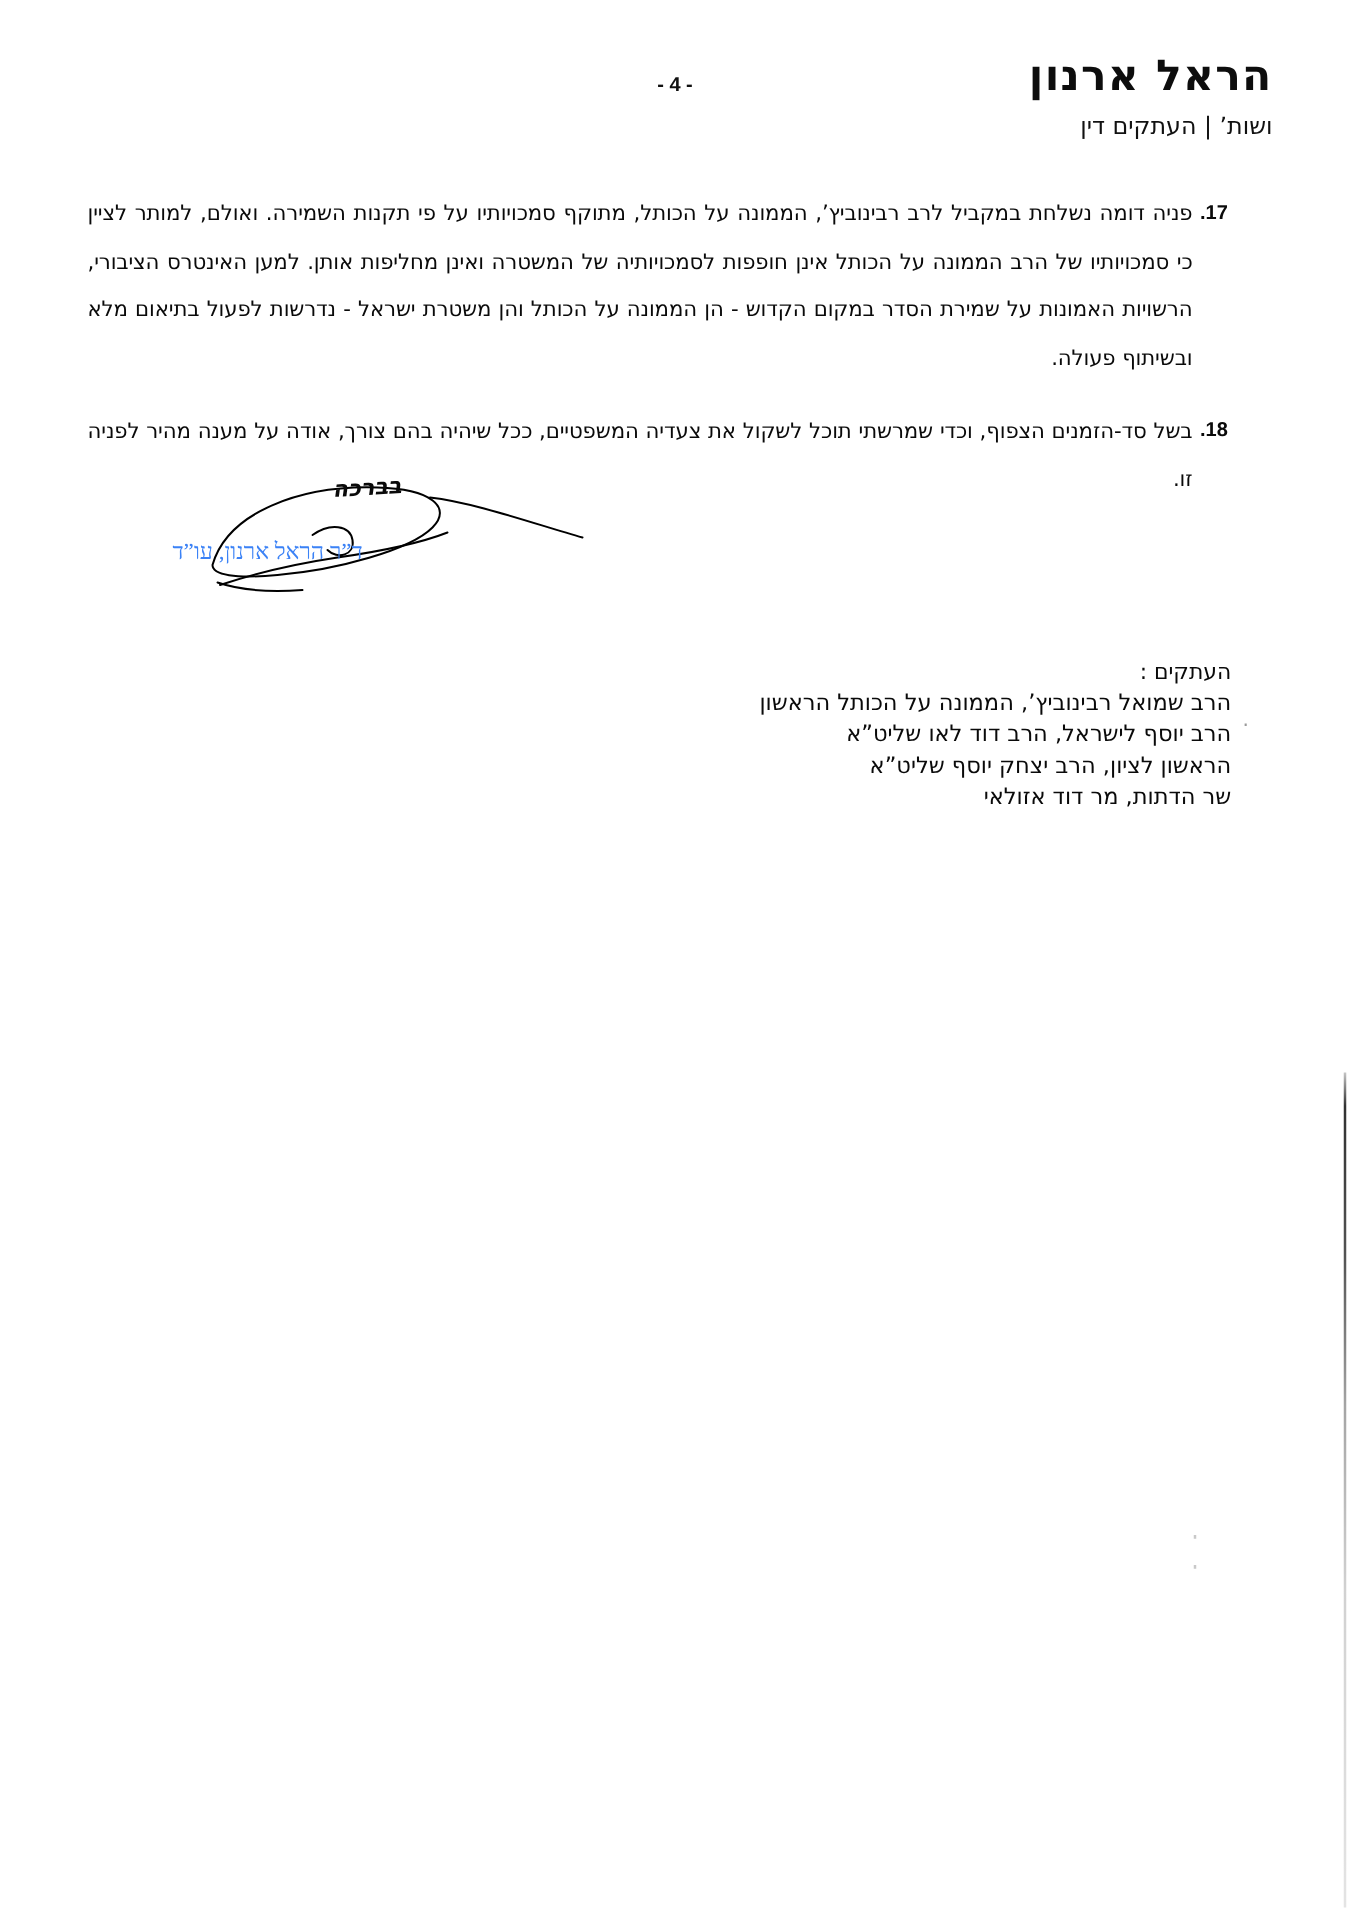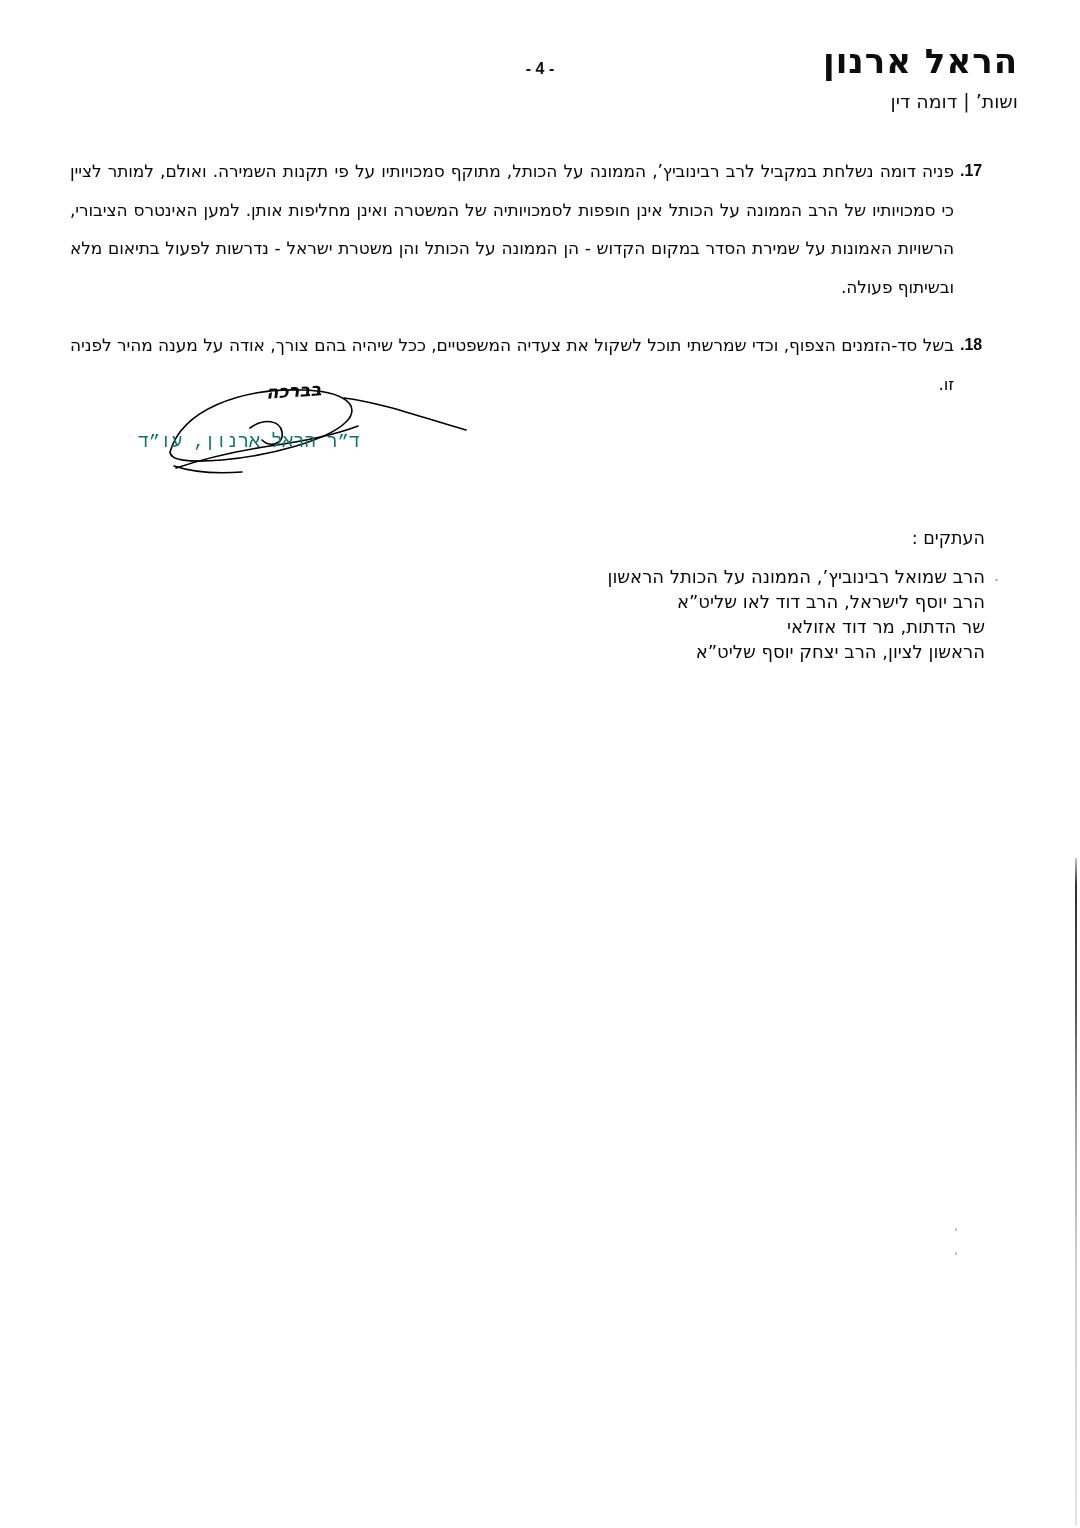--- a/index.html
+++ b/index.html
@@ -245,7 +245,7 @@
 
     <div class="brand-he">
       <div class="brand-he-name">הראל ארנון</div>
-      <div class="brand-he-sub">ושות’  |  דומה דין</div>
+      <div class="brand-he-sub">ושות’  |  העתקים דין</div>
     </div>
 
   </div>

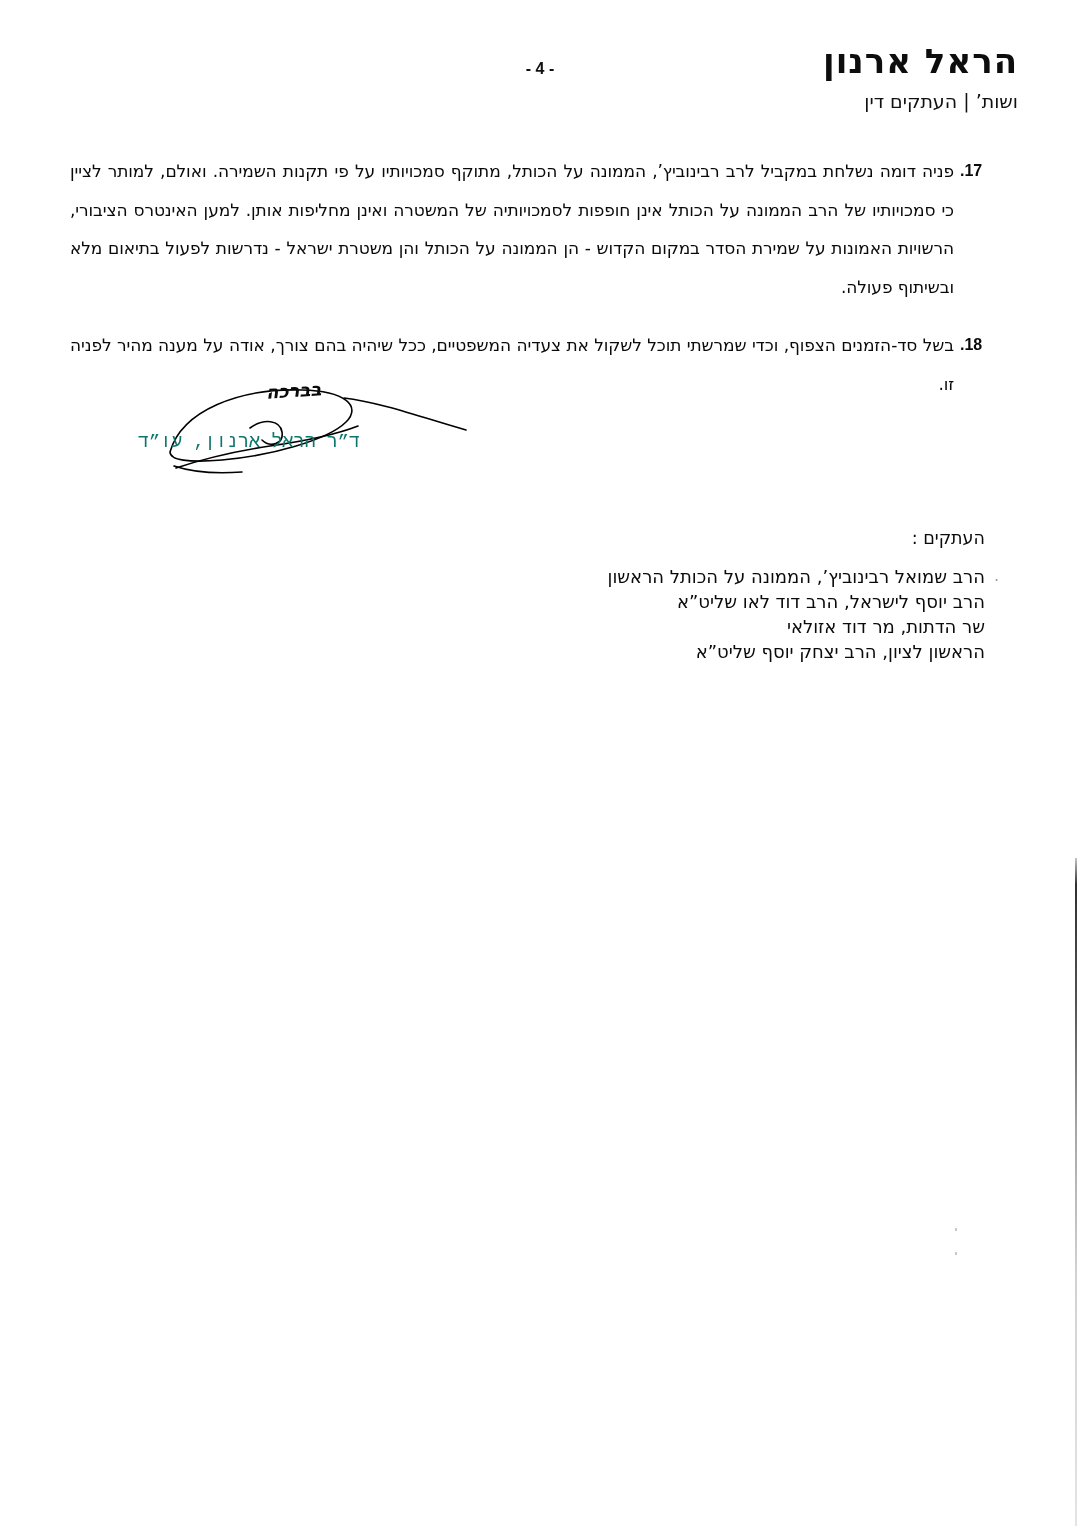--- a/index.html
+++ b/index.html
@@ -166,11 +166,11 @@
     position: absolute;
     left: 8px;
     top: 52px;
-    font-family: Liberation Mono, monospace;
+    font-family: Liberation Serif, serif;
     font-size: 18.5px;
     direction: rtl;
     white-space: nowrap;
-    color: #0f766e;
+    color: #3b82f6;
   }
 
   

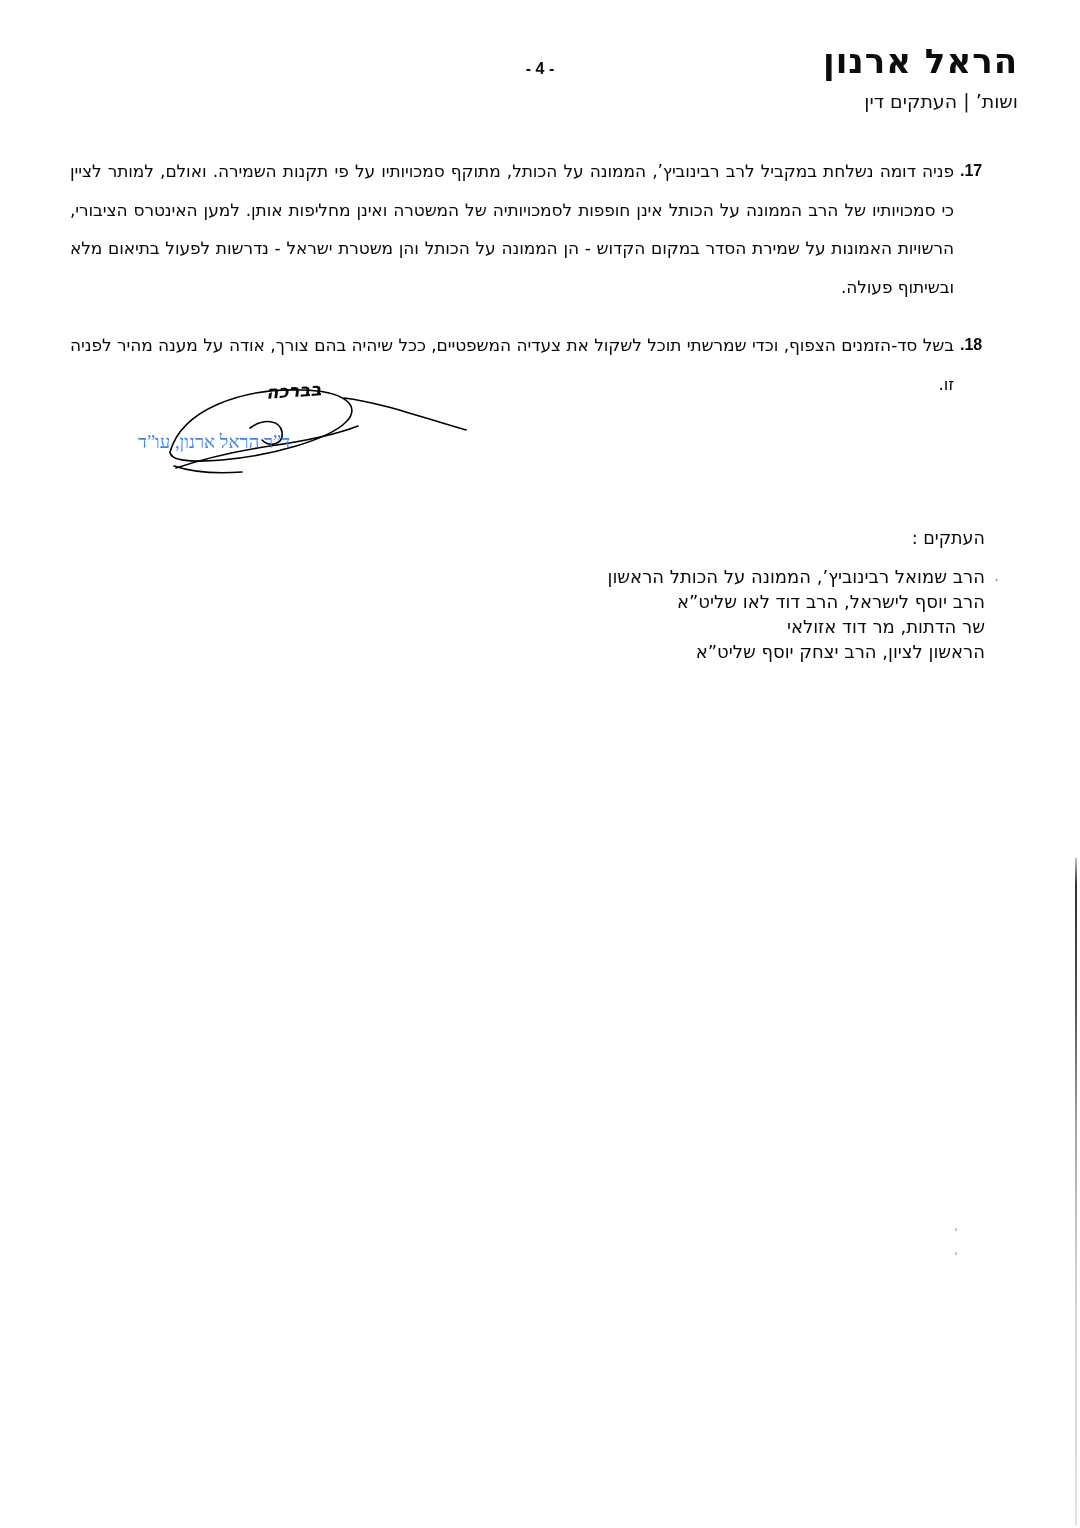--- a/index.html
+++ b/index.html
@@ -186,7 +186,7 @@
     font-size: 17.5px;
     font-weight: 400;
     color: #0a0a0a;
-    margin-bottom: 16px;
+    margin-bottom: 2px;
     white-space: nowrap;
   }
   .copies-list {

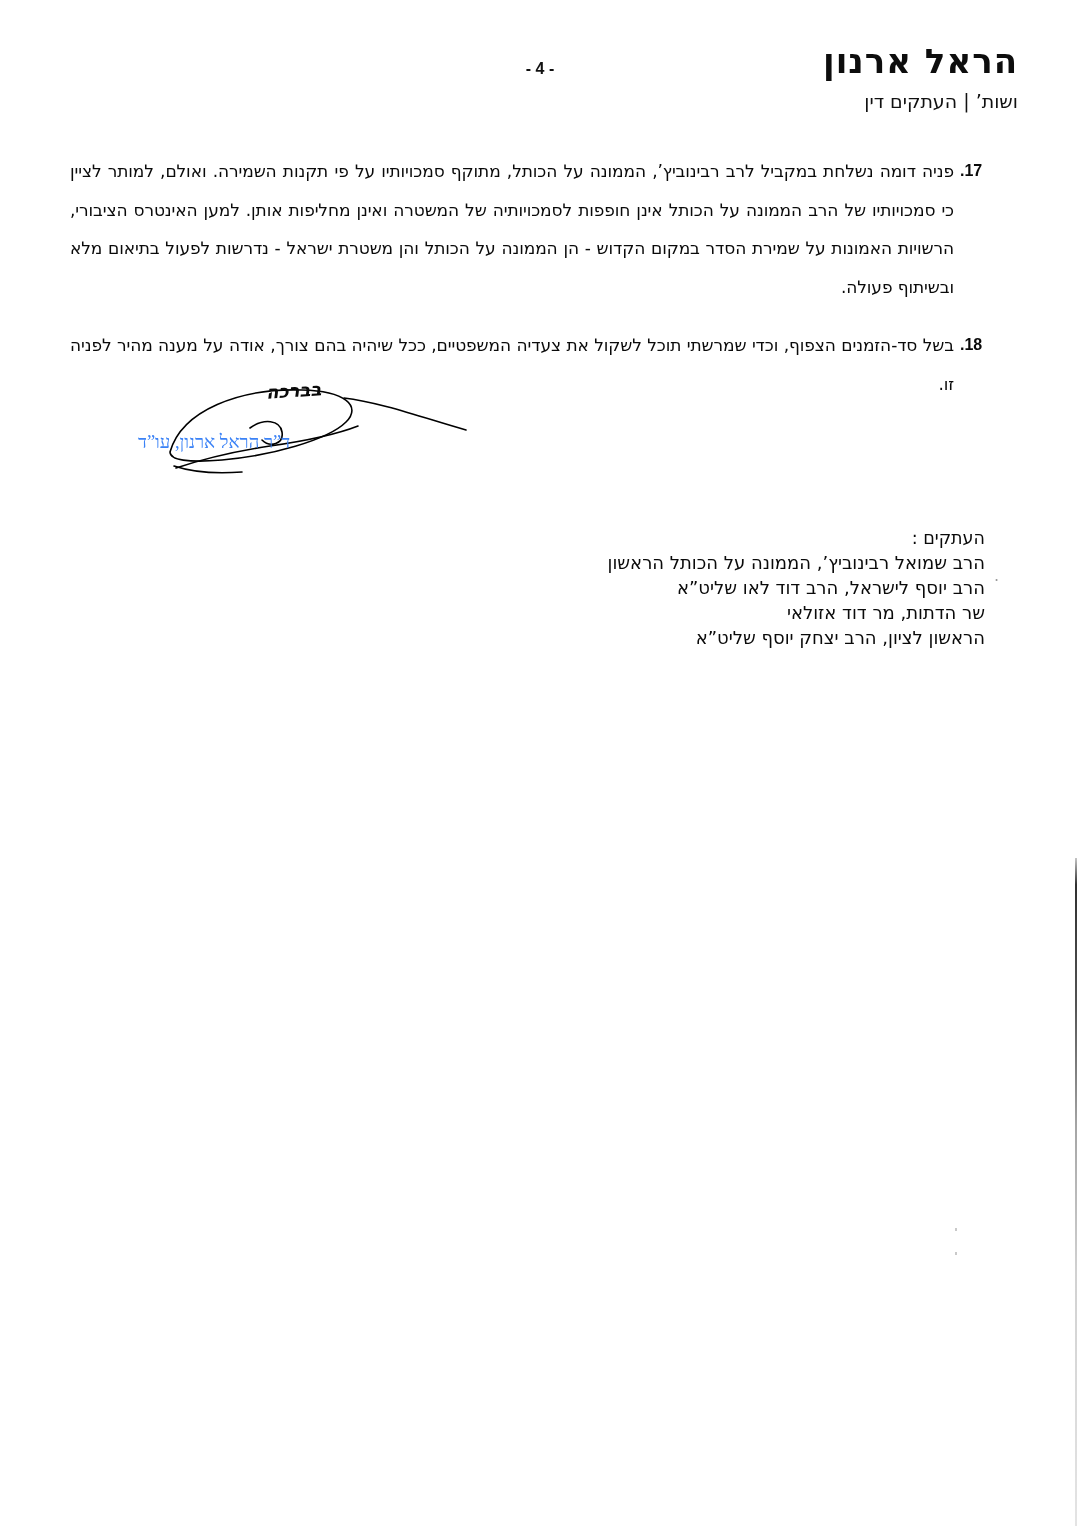--- a/index.html
+++ b/index.html
@@ -290,8 +290,8 @@
     <ul class="copies-list">
       <li>הרב שמואל רבינוביץ’, הממונה על הכותל הראשון</li>
       <li>הרב יוסף לישראל, הרב דוד לאו שליט”א</li>
+      <li>הראשון לציון, הרב יצחק יוסף שליט”א</li>
       <li>שר הדתות, מר דוד אזולאי</li>
-      <li>הראשון לציון, הרב יצחק יוסף שליט”א</li>
     </ul>
   </div>
 

